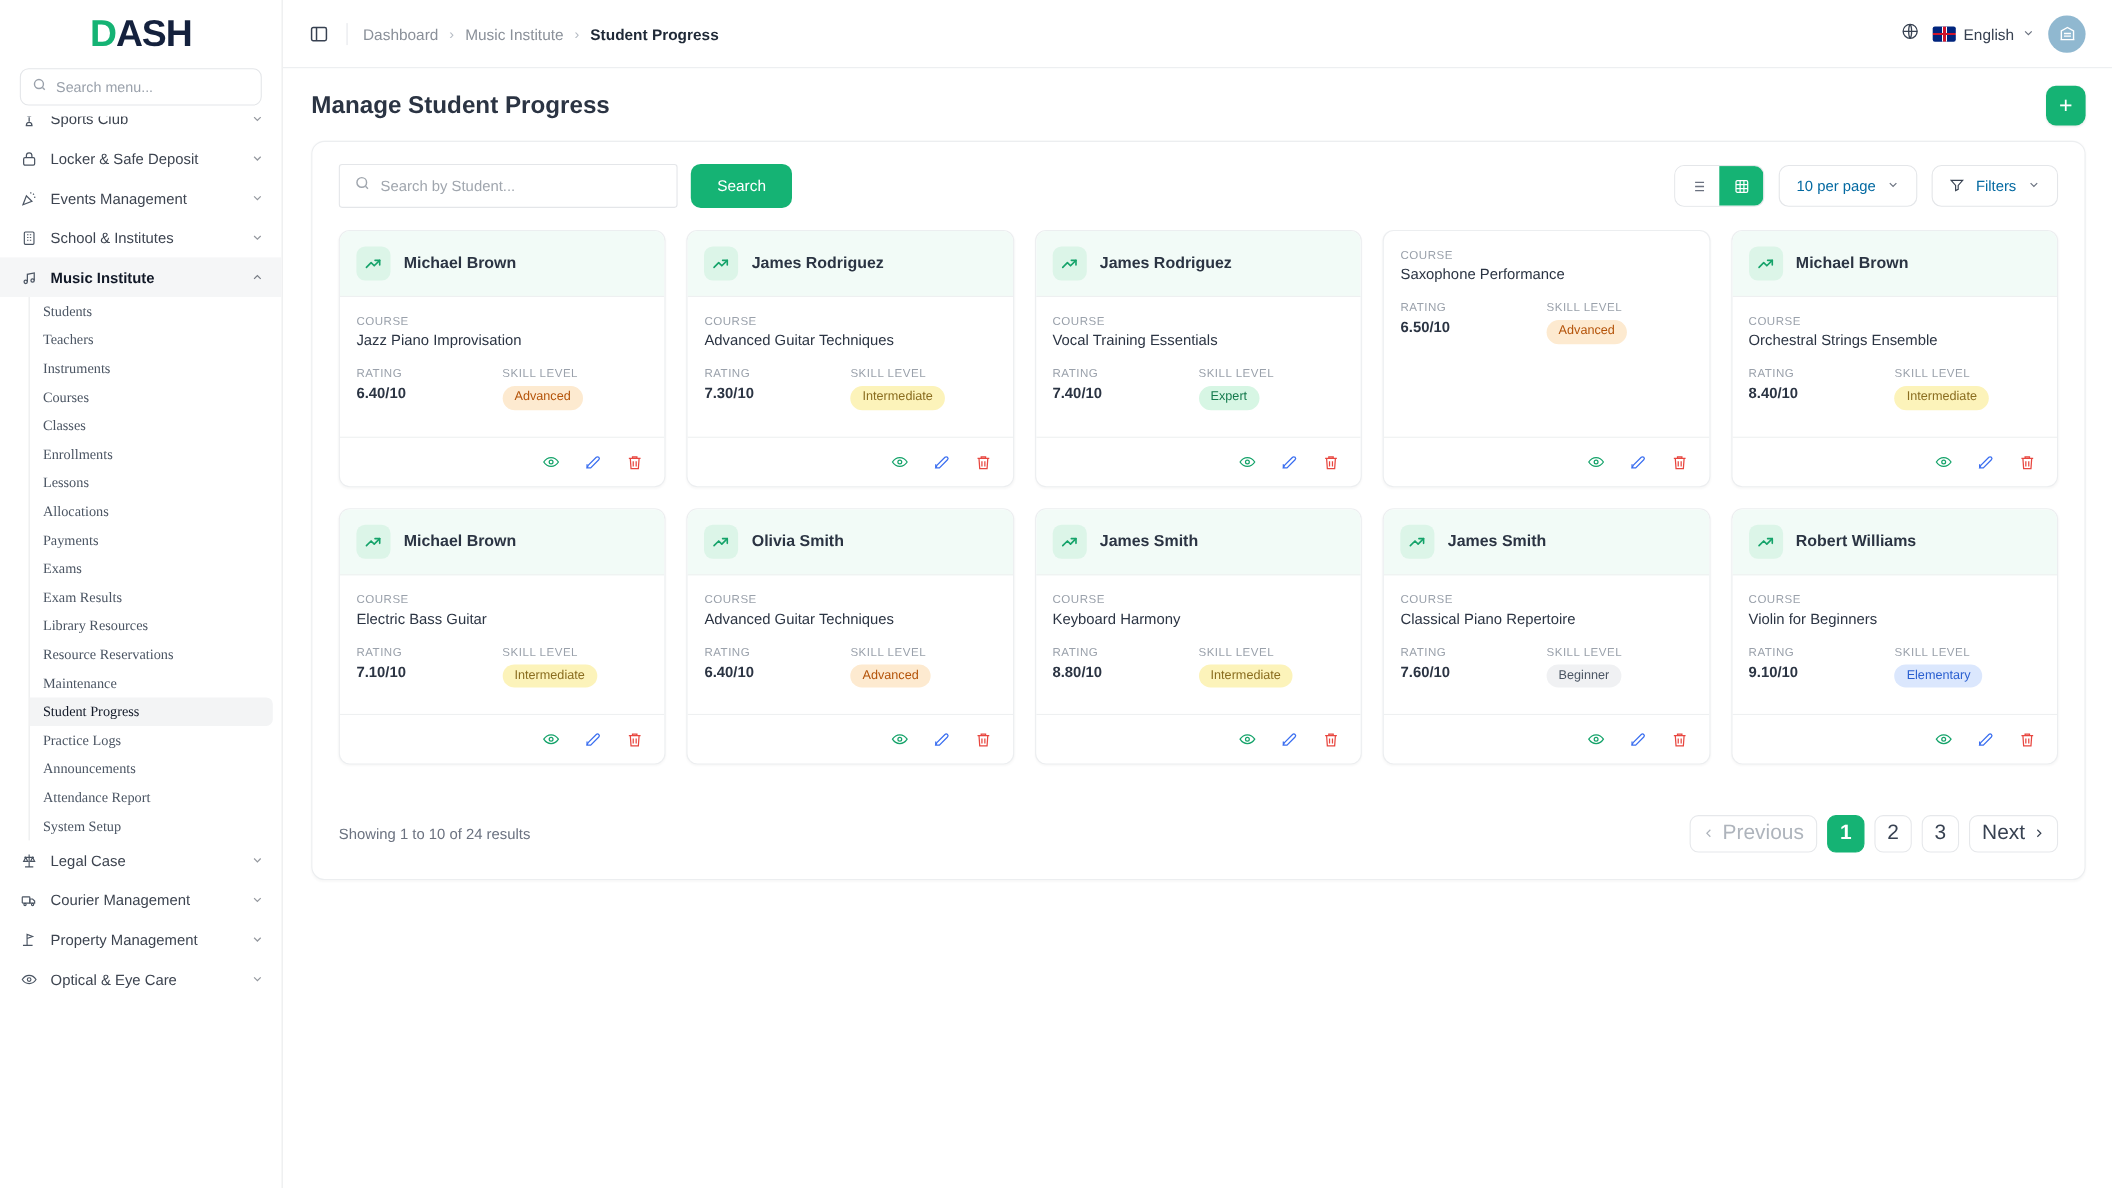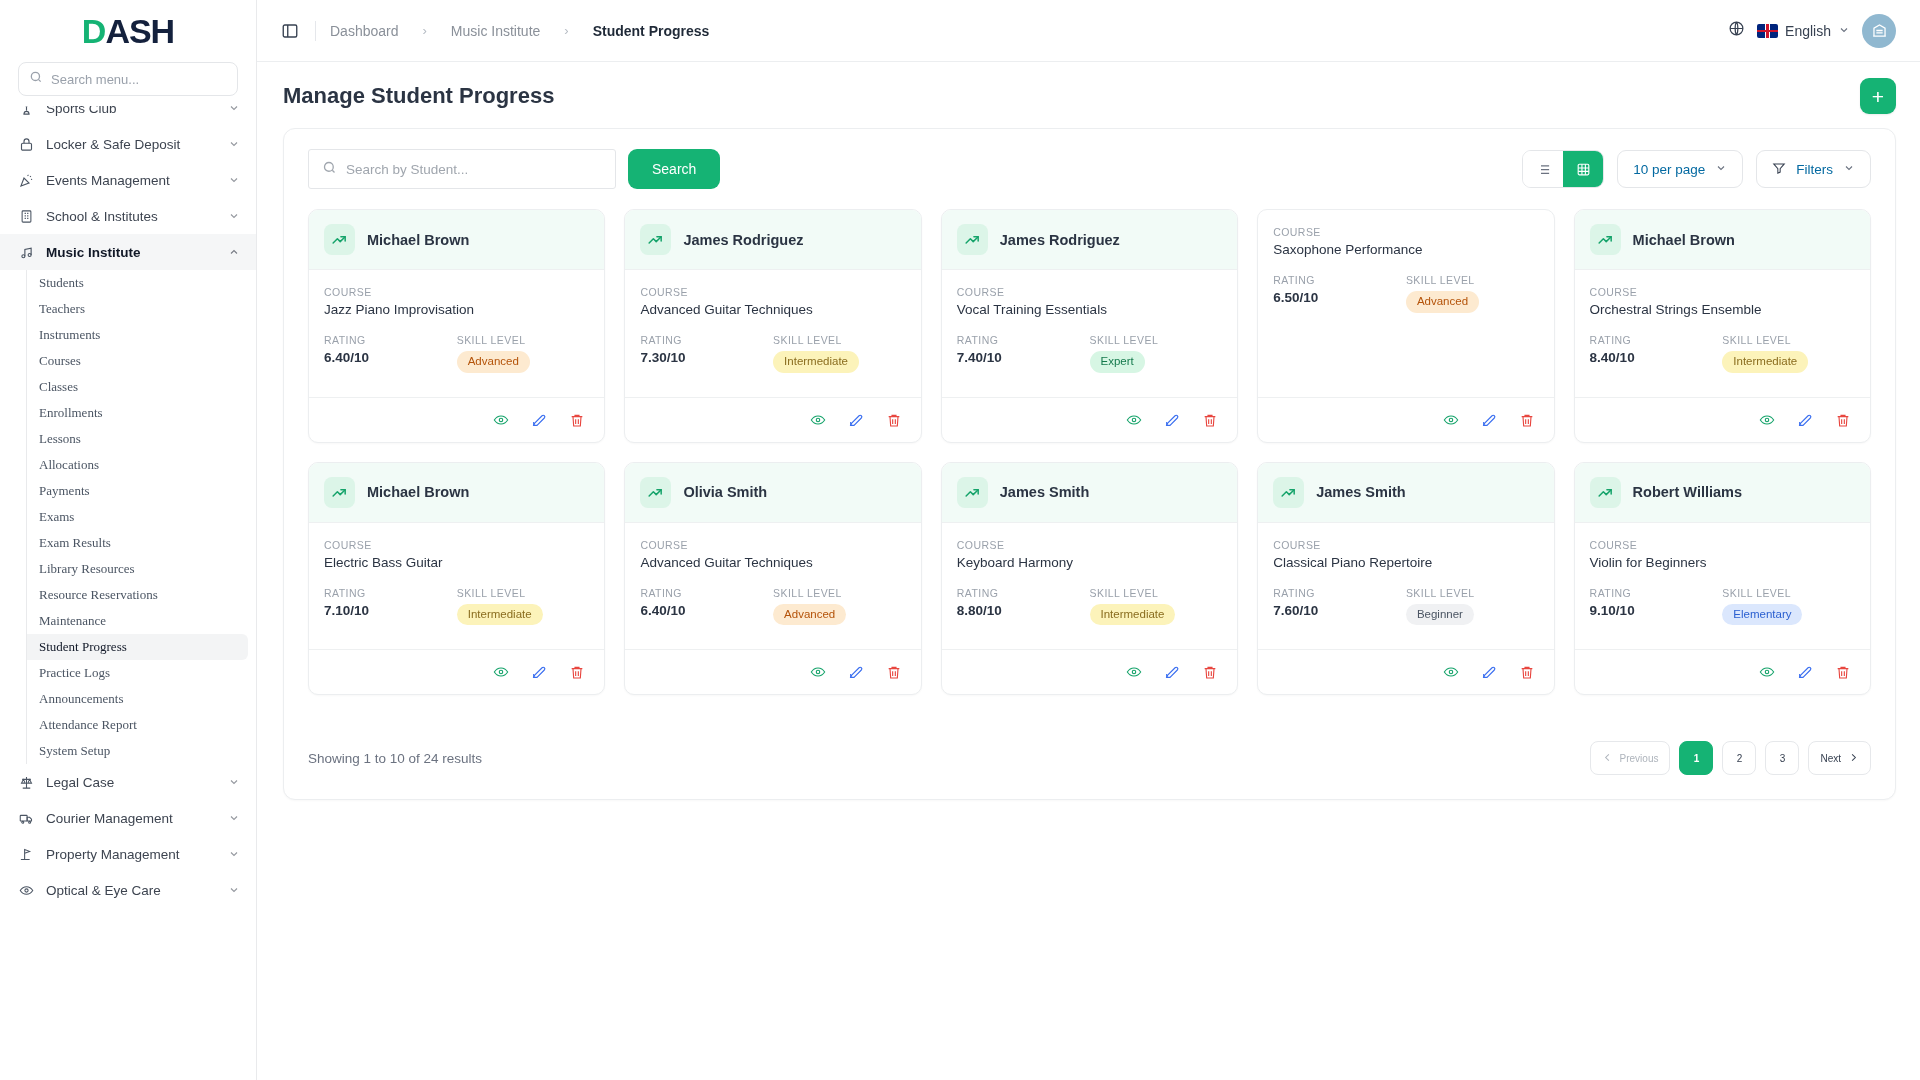--- a/index.html
+++ b/index.html
@@ -68,7 +68,7 @@
   }
   .panel-toggle { width: 22px; height: 22px; display: flex; align-items: center; justify-content: center; color: #374151; cursor: pointer; }
   .vsep { width: 1px; height: 20px; background: #e5e7eb; }
-  .crumbs { display: flex; align-items: center; gap: 24px; font-size: 14px; }
+  .crumbs { display: flex; align-items: center; gap: 10px; font-size: 14px; }
   .crumb { color: #8a9099; cursor: pointer; }
   .crumb.current { color: #1f2937; font-weight: 600; cursor: default; }
   .crumb-sep { color: #b6bcc4; font-size: 13px; }

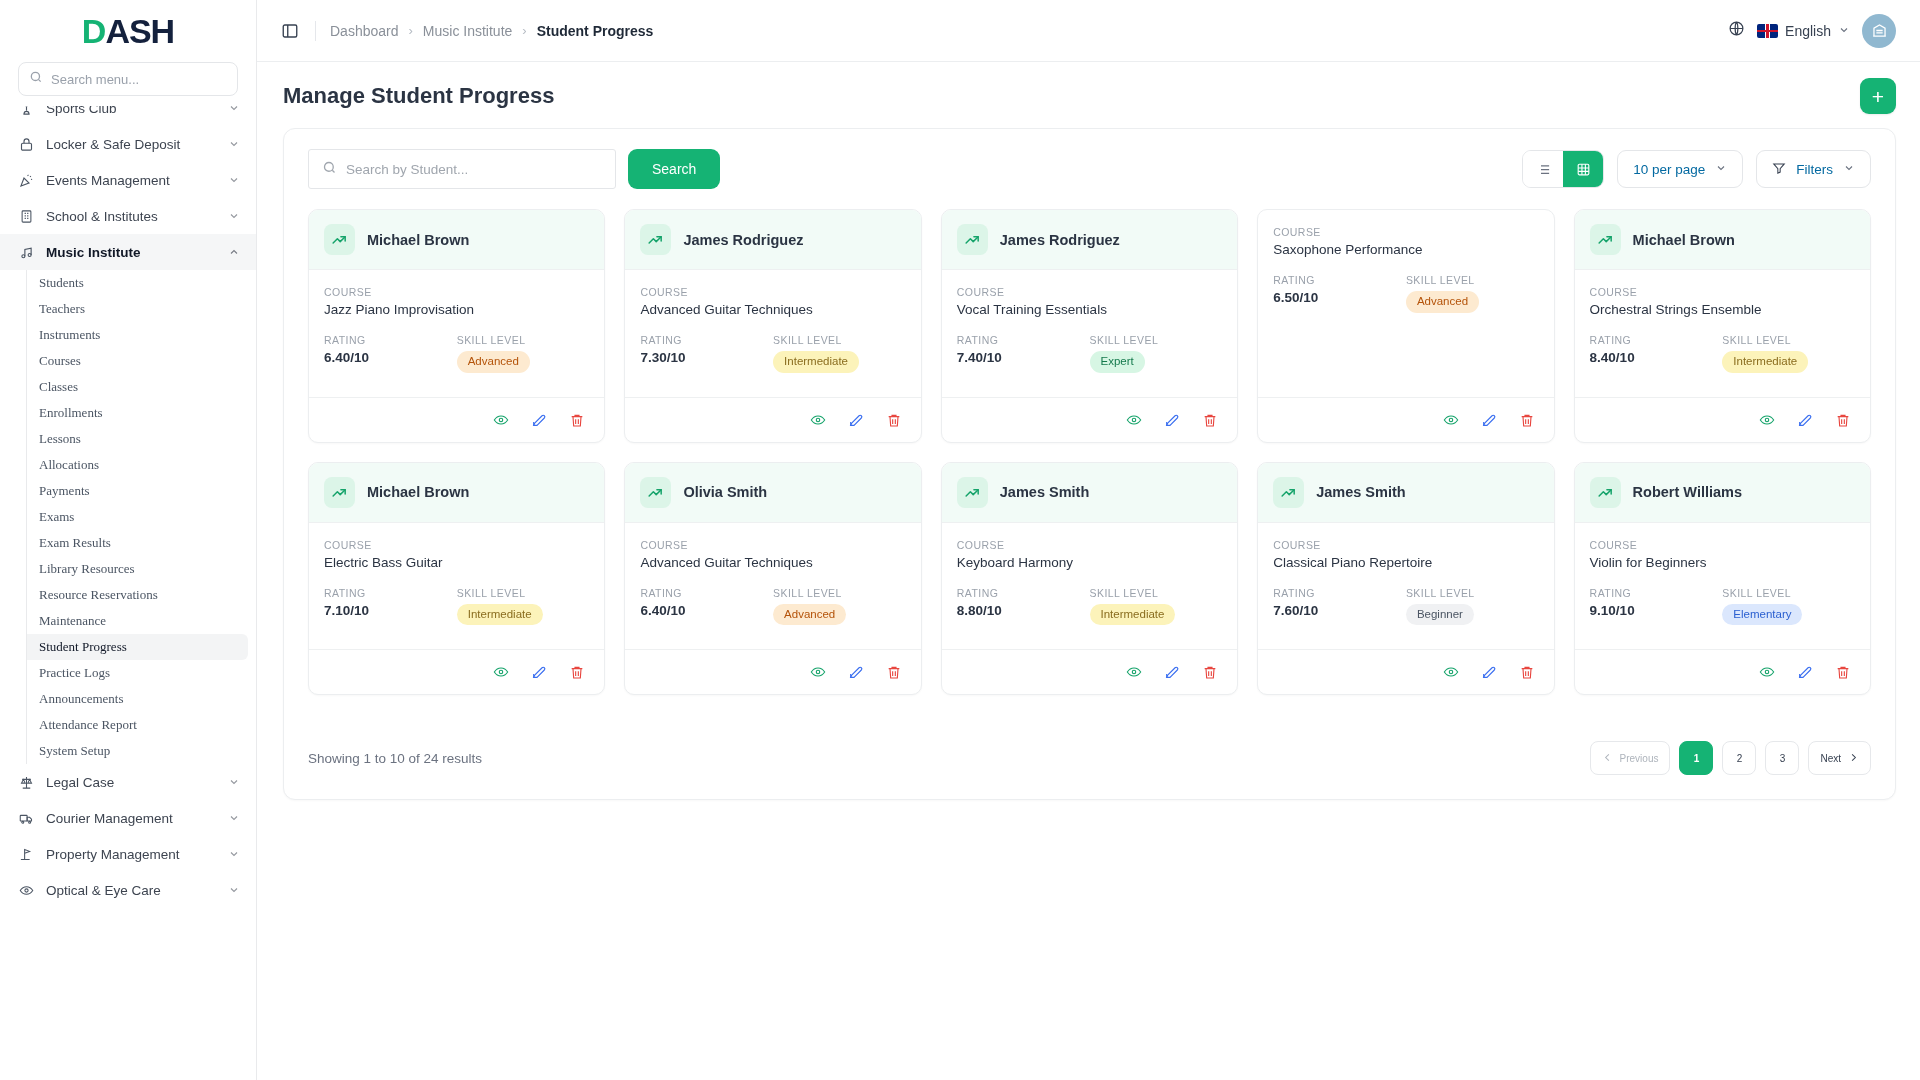--- a/index.html
+++ b/index.html
@@ -177,7 +177,7 @@
   .pg {
     min-width: 34px; height: 34px; padding: 0 11px; border-radius: 8px;
     border: 1px solid #e6e8eb; background: #fff; color: #374151;
-    font-size: 10px; display: flex; align-items: center; justify-content: center; gap: 7px;
+    font-size: 19px; display: flex; align-items: center; justify-content: center; gap: 7px;
     cursor: pointer; font-family: "Liberation Sans", sans-serif;
   }
   .pg.num { padding: 0; width: 34px; }

